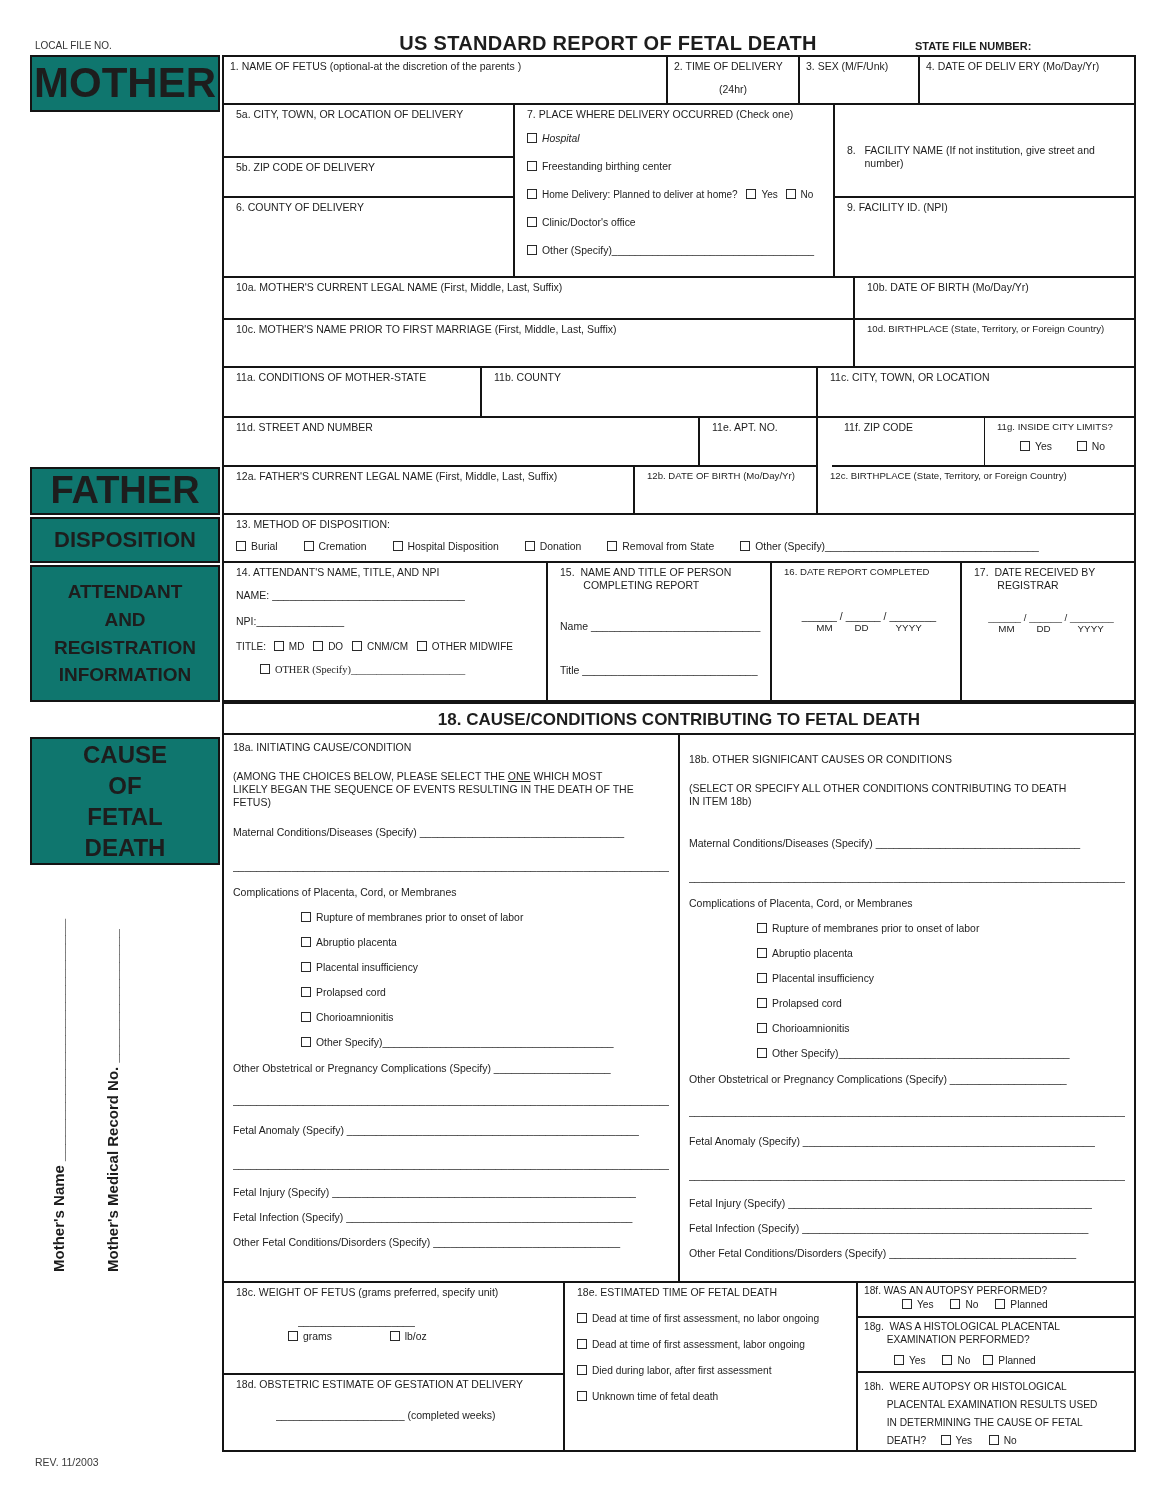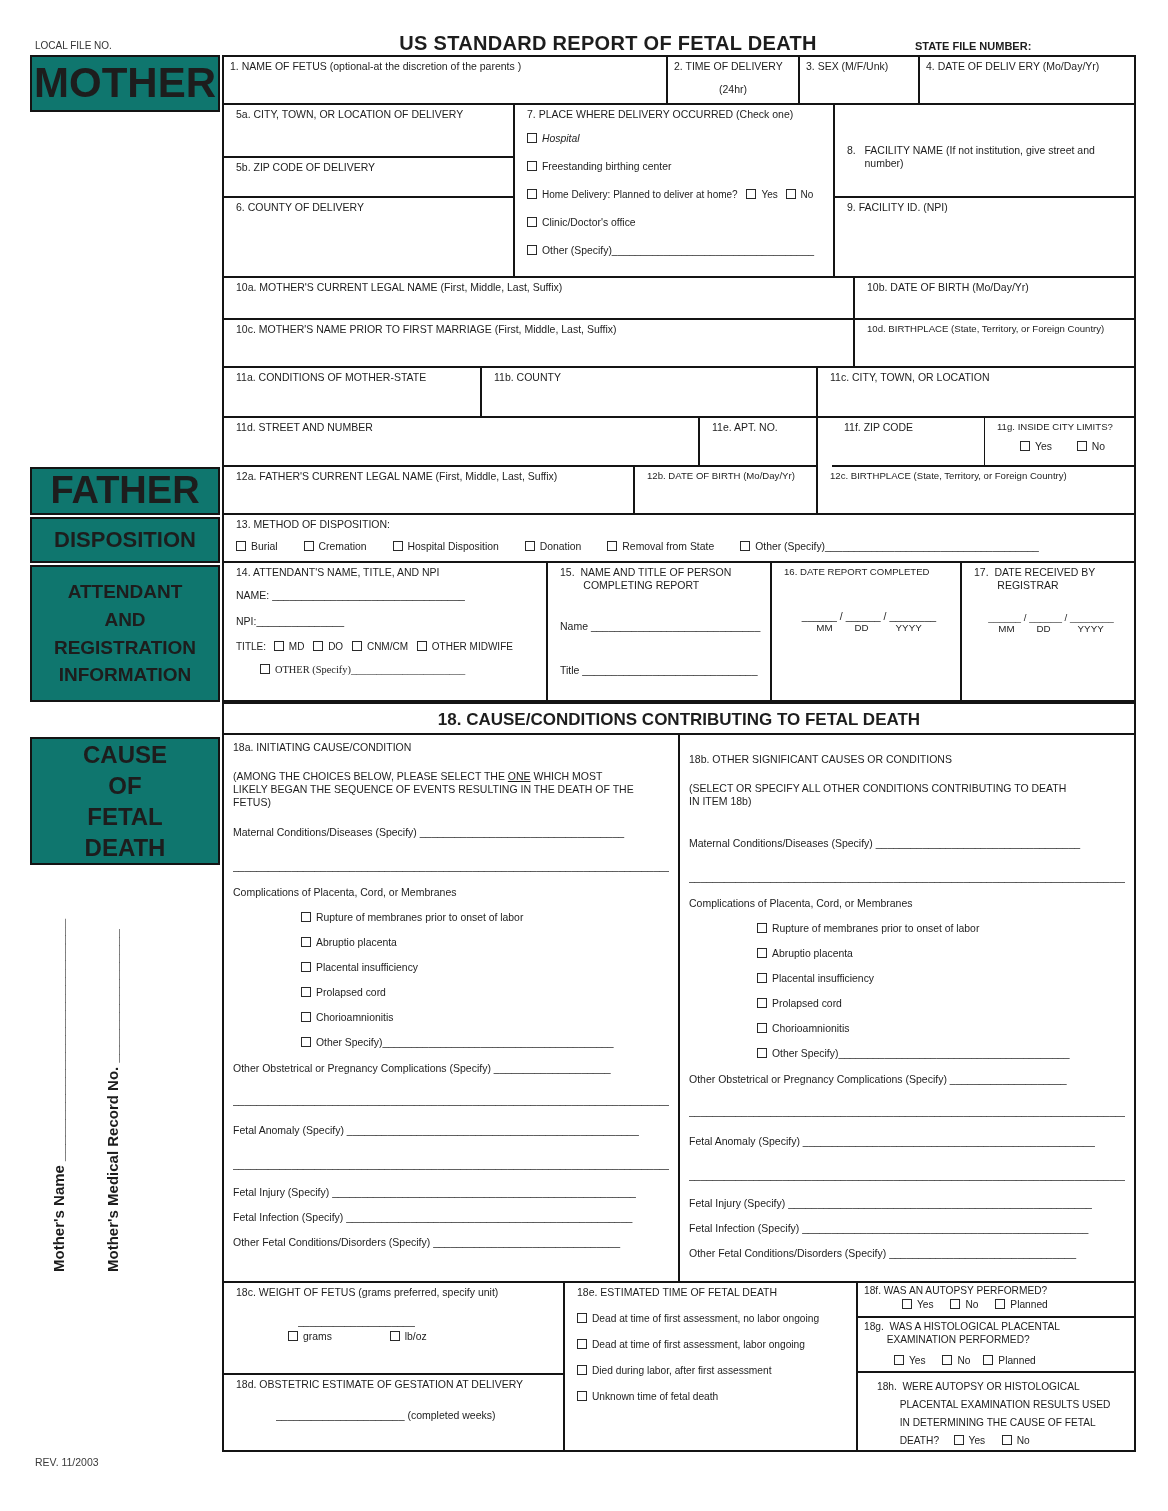--- a/index.html
+++ b/index.html
@@ -289,7 +289,7 @@
     </div>
   </div>
 
-  <div class="b nt nl" style="left:858px;top:1373px;width:278px;height:79px;padding:3px 19px;">
+  <div class="b nt nl" style="left:858px;top:1373px;width:278px;height:79px;padding:3px 6px;">
     <span class="lbl pw" style="font-size:10.2px;">18h.  WERE AUTOPSY OR HISTOLOGICAL
         PLACENTAL EXAMINATION RESULTS USED
         IN DETERMINING THE CAUSE OF FETAL

